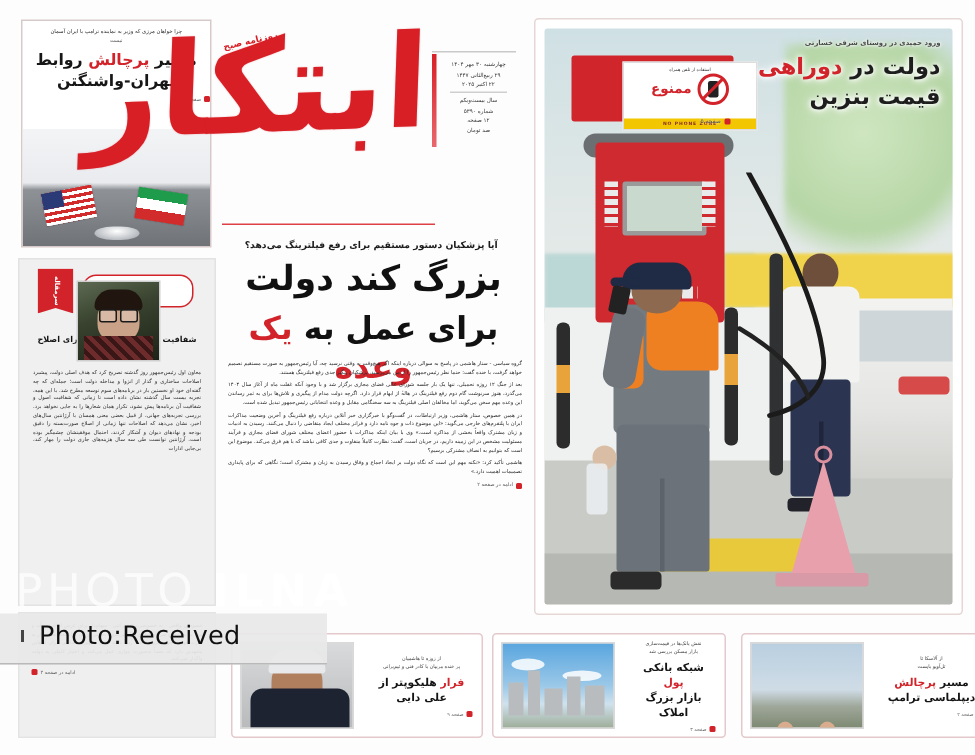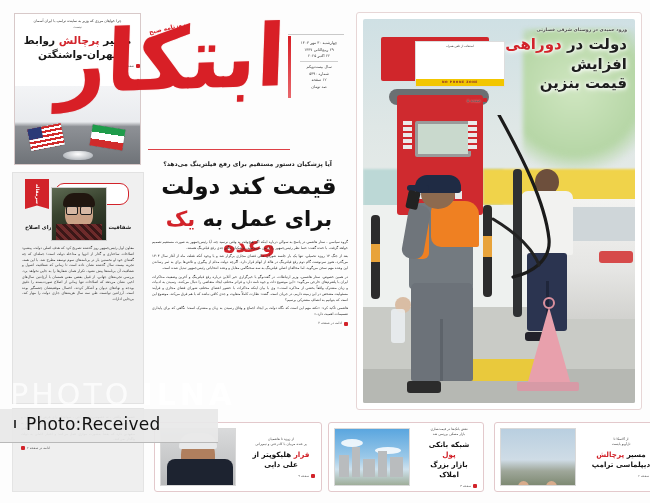--- a/index.html
+++ b/index.html
@@ -402,6 +402,12 @@
         <div class="pump-top"></div>
         <div class="pump-sign">
           <div class="sign-top">استفاده از تلفن همراه</div>
+          <div class="sign-main">
+            <div class="no-phone">
+              <div class="nop-in"></div>
+            </div>
+            <div class="sign-word">ممنوع</div>
+          </div>
           <div class="sign-bar">NO PHONE ZONE</div>
         </div>
         <div class="pump-cover"></div>

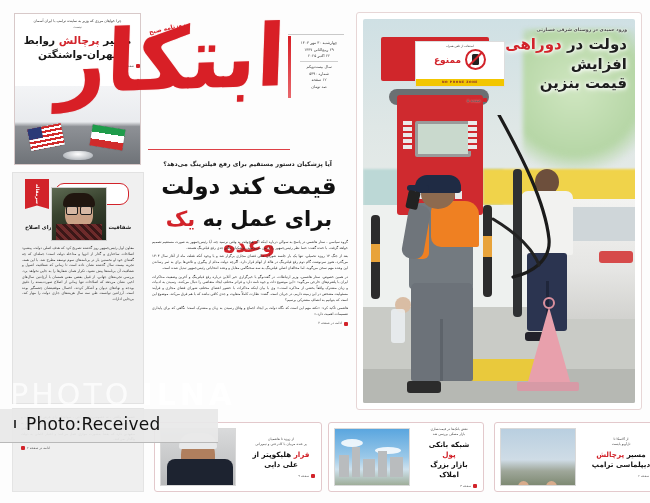--- a/index.html
+++ b/index.html
@@ -457,7 +457,6 @@
           <span>دولت در</span>
           <span class="red">دوراهی</span>
         </div>
-        <div class="ov-l">افزایش</div>
         <div class="ov-l">قیمت بنزین</div>
         <div class="ov-page">
           <span class="pgdot"></span>

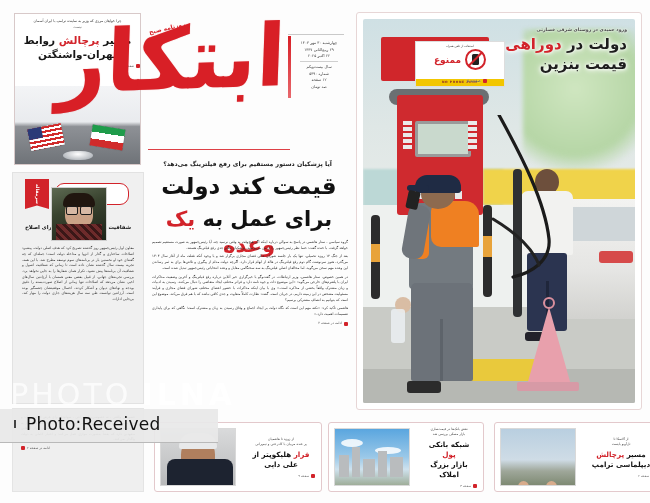--- a/index.html
+++ b/index.html
@@ -354,7 +354,7 @@
 
   <div class="kicker">آیا پزشکیان دستور مستقیم برای رفع فیلترینگ می‌دهد؟</div>
   <div class="main-head">
-    <div class="l1">قیمت کند دولت</div>
+    <div class="l1">بزرگ کند دولت</div>
     <div class="l2">
       <span>برای عمل به</span>
       <span class="red">یک وعده</span>

